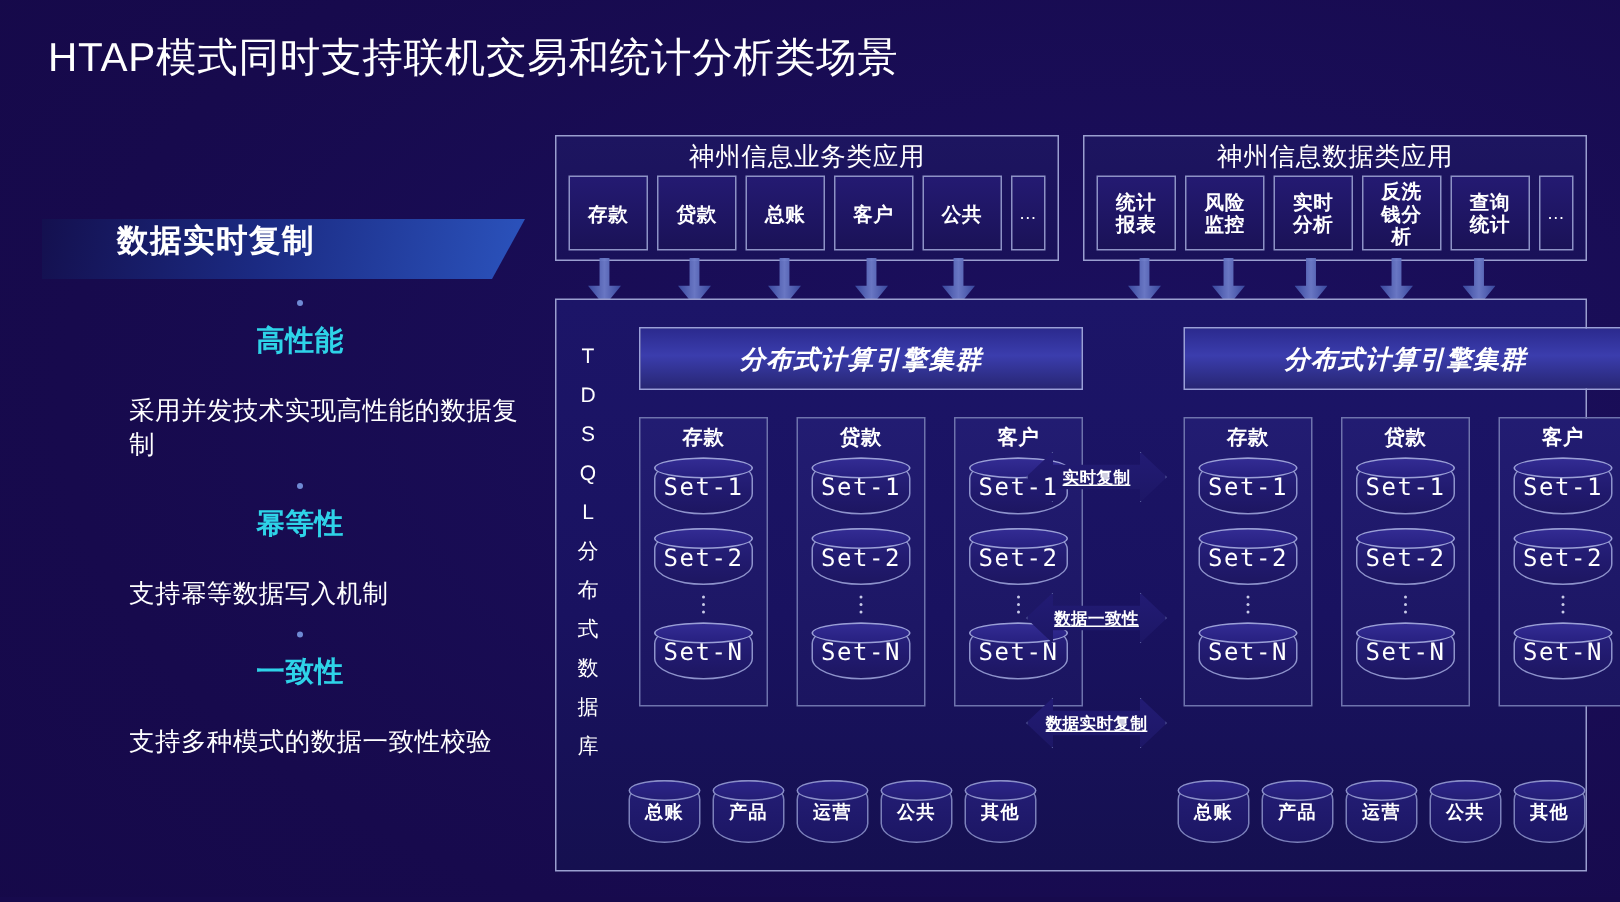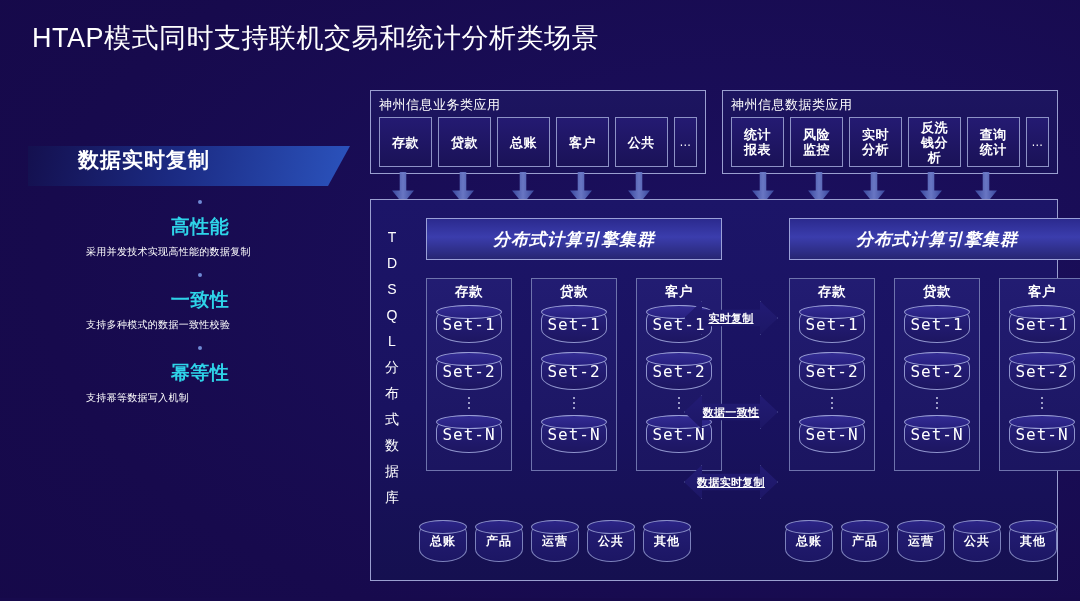--- a/index.html
+++ b/index.html
@@ -58,7 +58,7 @@
   #app-group-biz  { left: 370px; width: 336px; }
   #app-group-data { left: 722px; width: 336px; }
   .app-group-title {
-    color: #ffffff; font-size: 13px; text-align: left; line-height: 20px;
+    color: #ffffff; font-size: 17px; text-align: center; line-height: 20px;
     letter-spacing: .5px;
   }
   .app-row { display: flex; gap: 6px; justify-content: center; margin-top: 2px; }

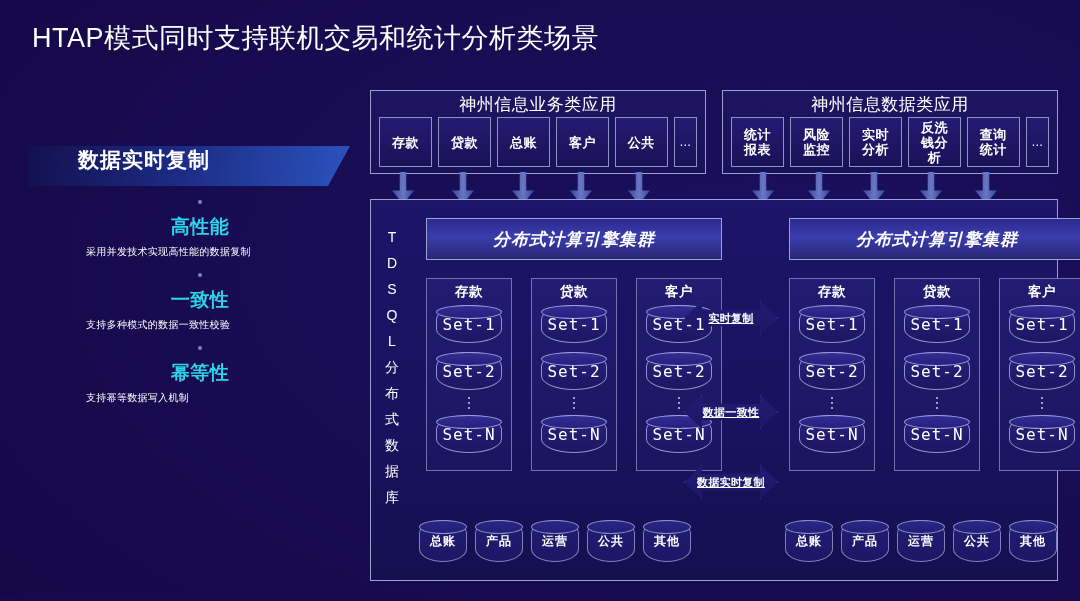--- a/index.html
+++ b/index.html
@@ -44,7 +44,7 @@
     color: #2ed3e8; font-size: 19px; font-weight: bold; letter-spacing: .5px;
   }
   .feature-desc {
-    color: #ffffff; font-size: 10px; margin-top: 5px; padding-left: 58px;
+    color: #ffffff; font-size: 17px; margin-top: 22px; padding-left: 58px;
     letter-spacing: .3px;
   }
 

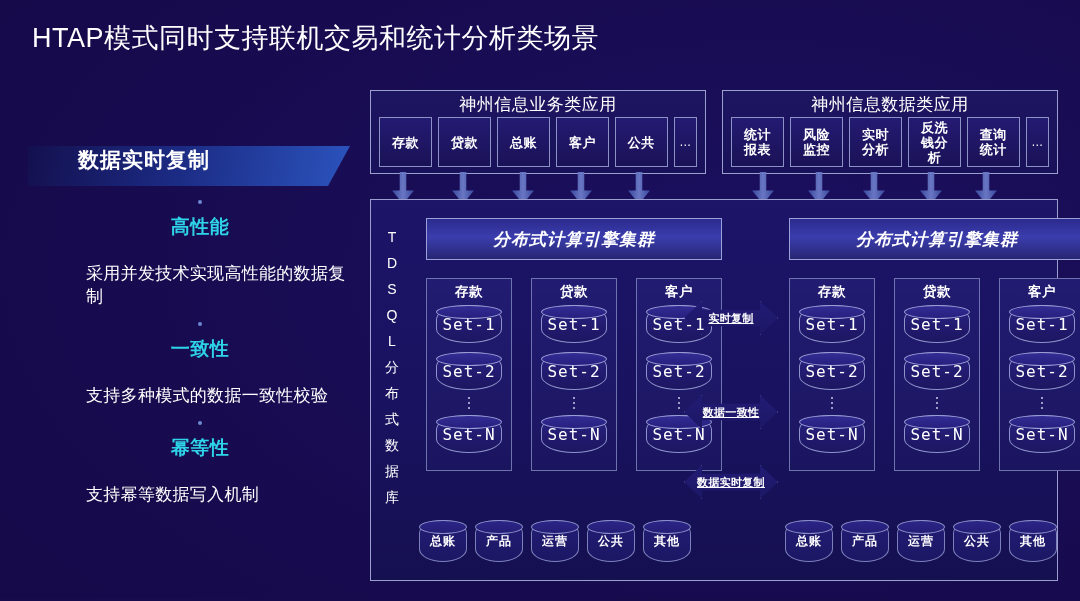--- a/index.html
+++ b/index.html
@@ -195,17 +195,17 @@
     <div class="feature">
       <div class="feature-head">
         <span class="dot"></span>
+        <span class="feature-title">幂等性</span>
+      </div>
+      <div class="feature-desc">支持幂等数据写入机制</div>
+    </div>
+
+    <div class="feature">
+      <div class="feature-head">
+        <span class="dot"></span>
         <span class="feature-title">一致性</span>
       </div>
       <div class="feature-desc">支持多种模式的数据一致性校验</div>
-    </div>
-
-    <div class="feature">
-      <div class="feature-head">
-        <span class="dot"></span>
-        <span class="feature-title">幂等性</span>
-      </div>
-      <div class="feature-desc">支持幂等数据写入机制</div>
     </div>
   </div>
 

